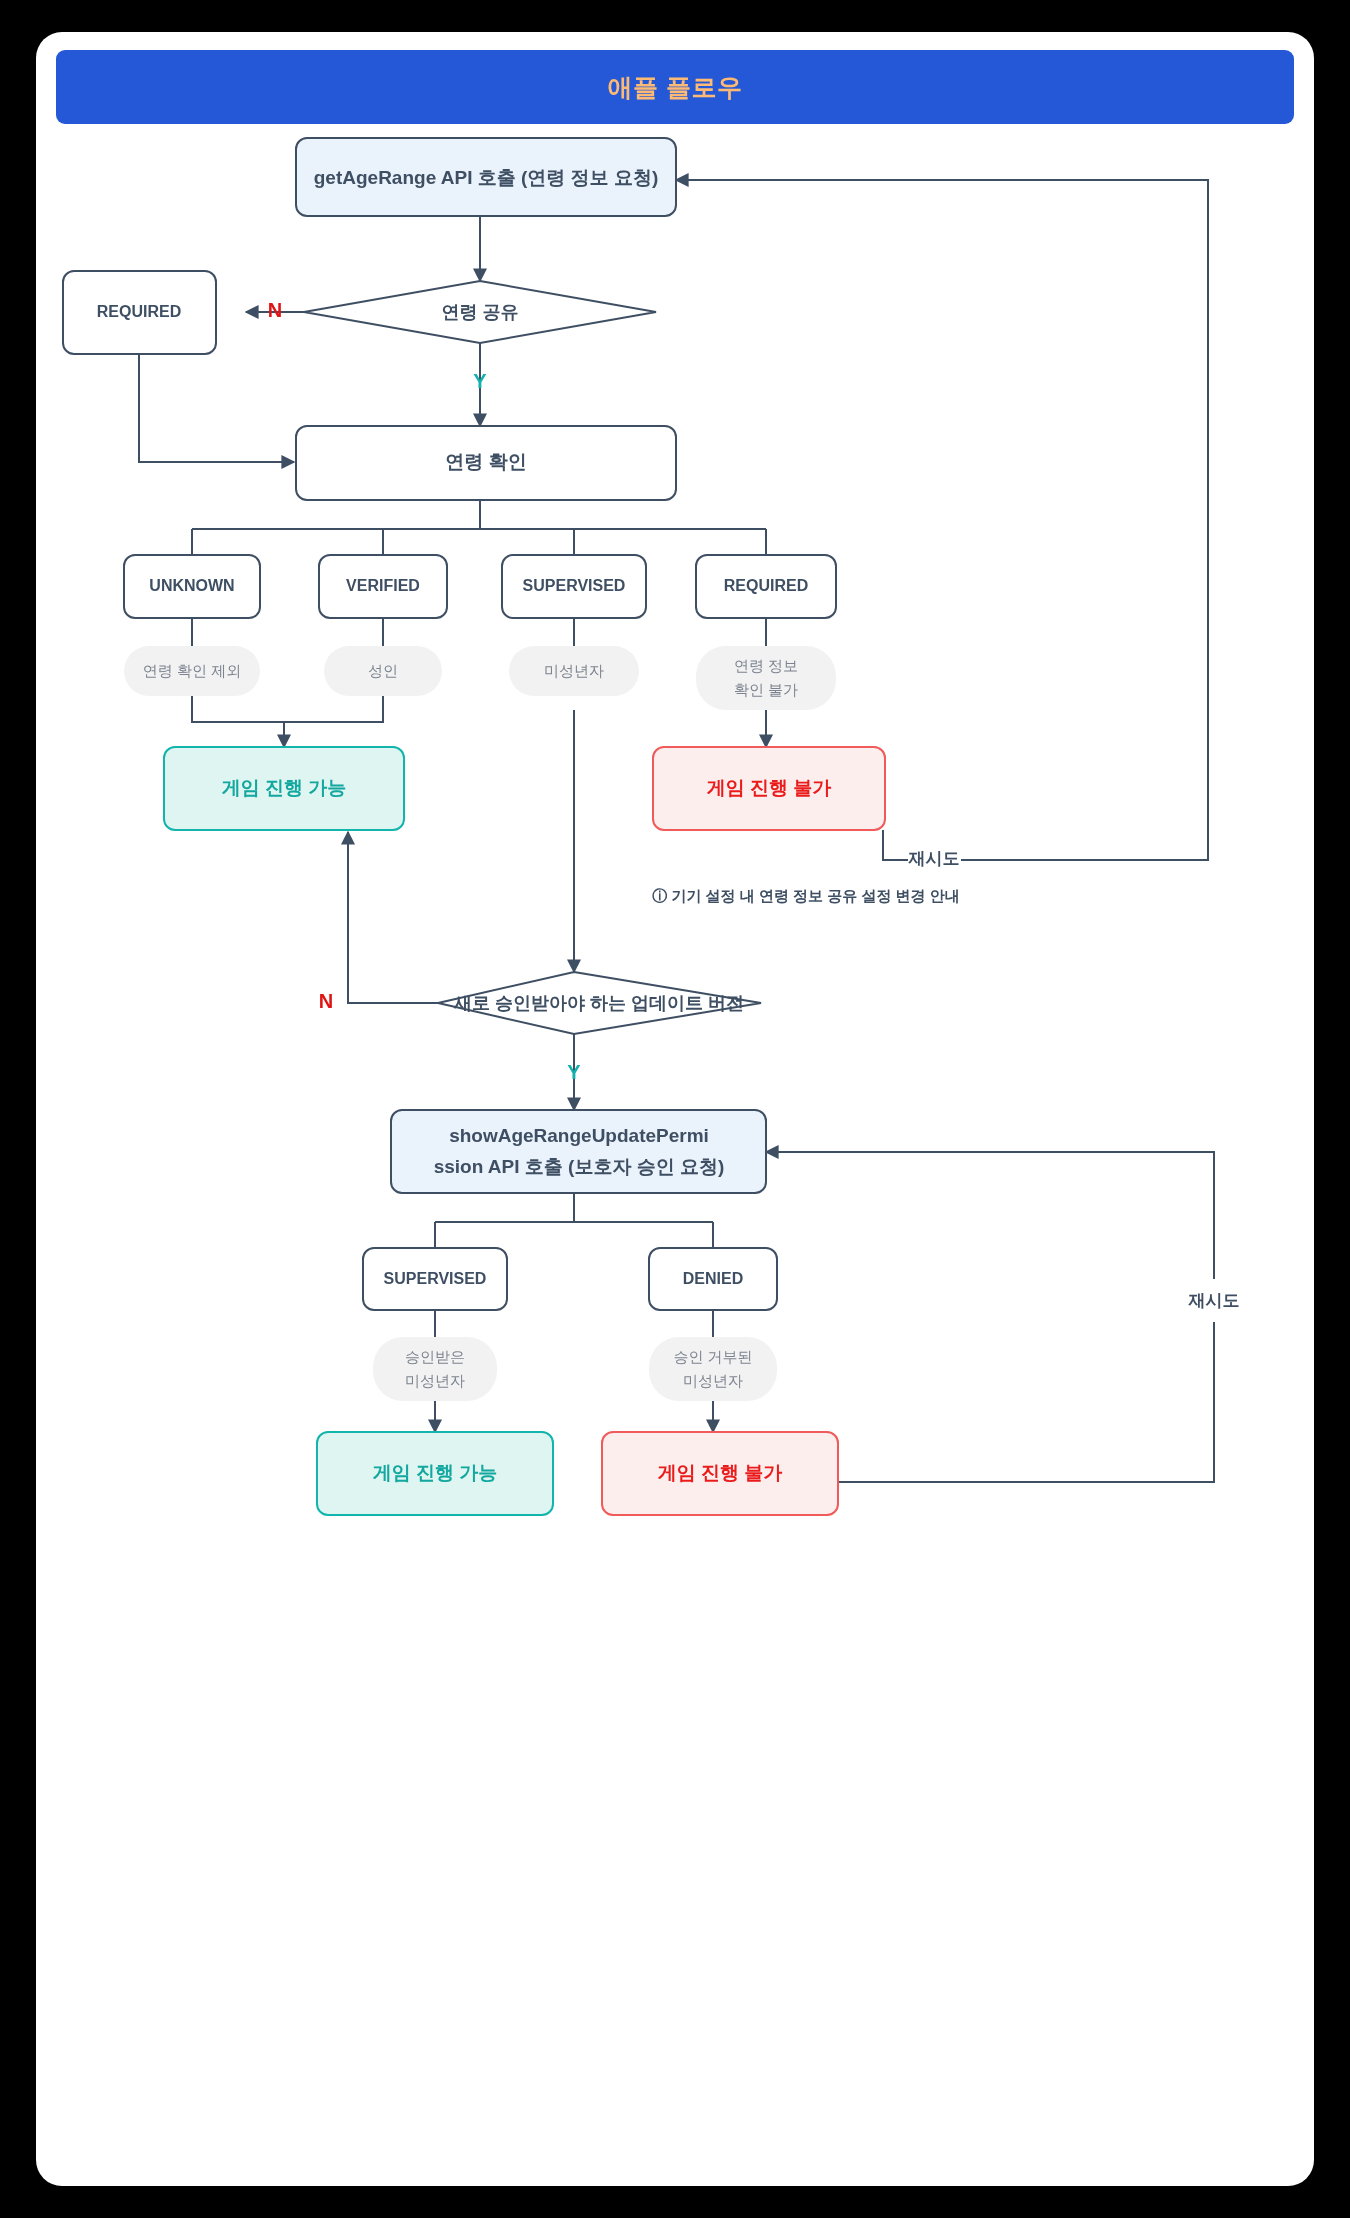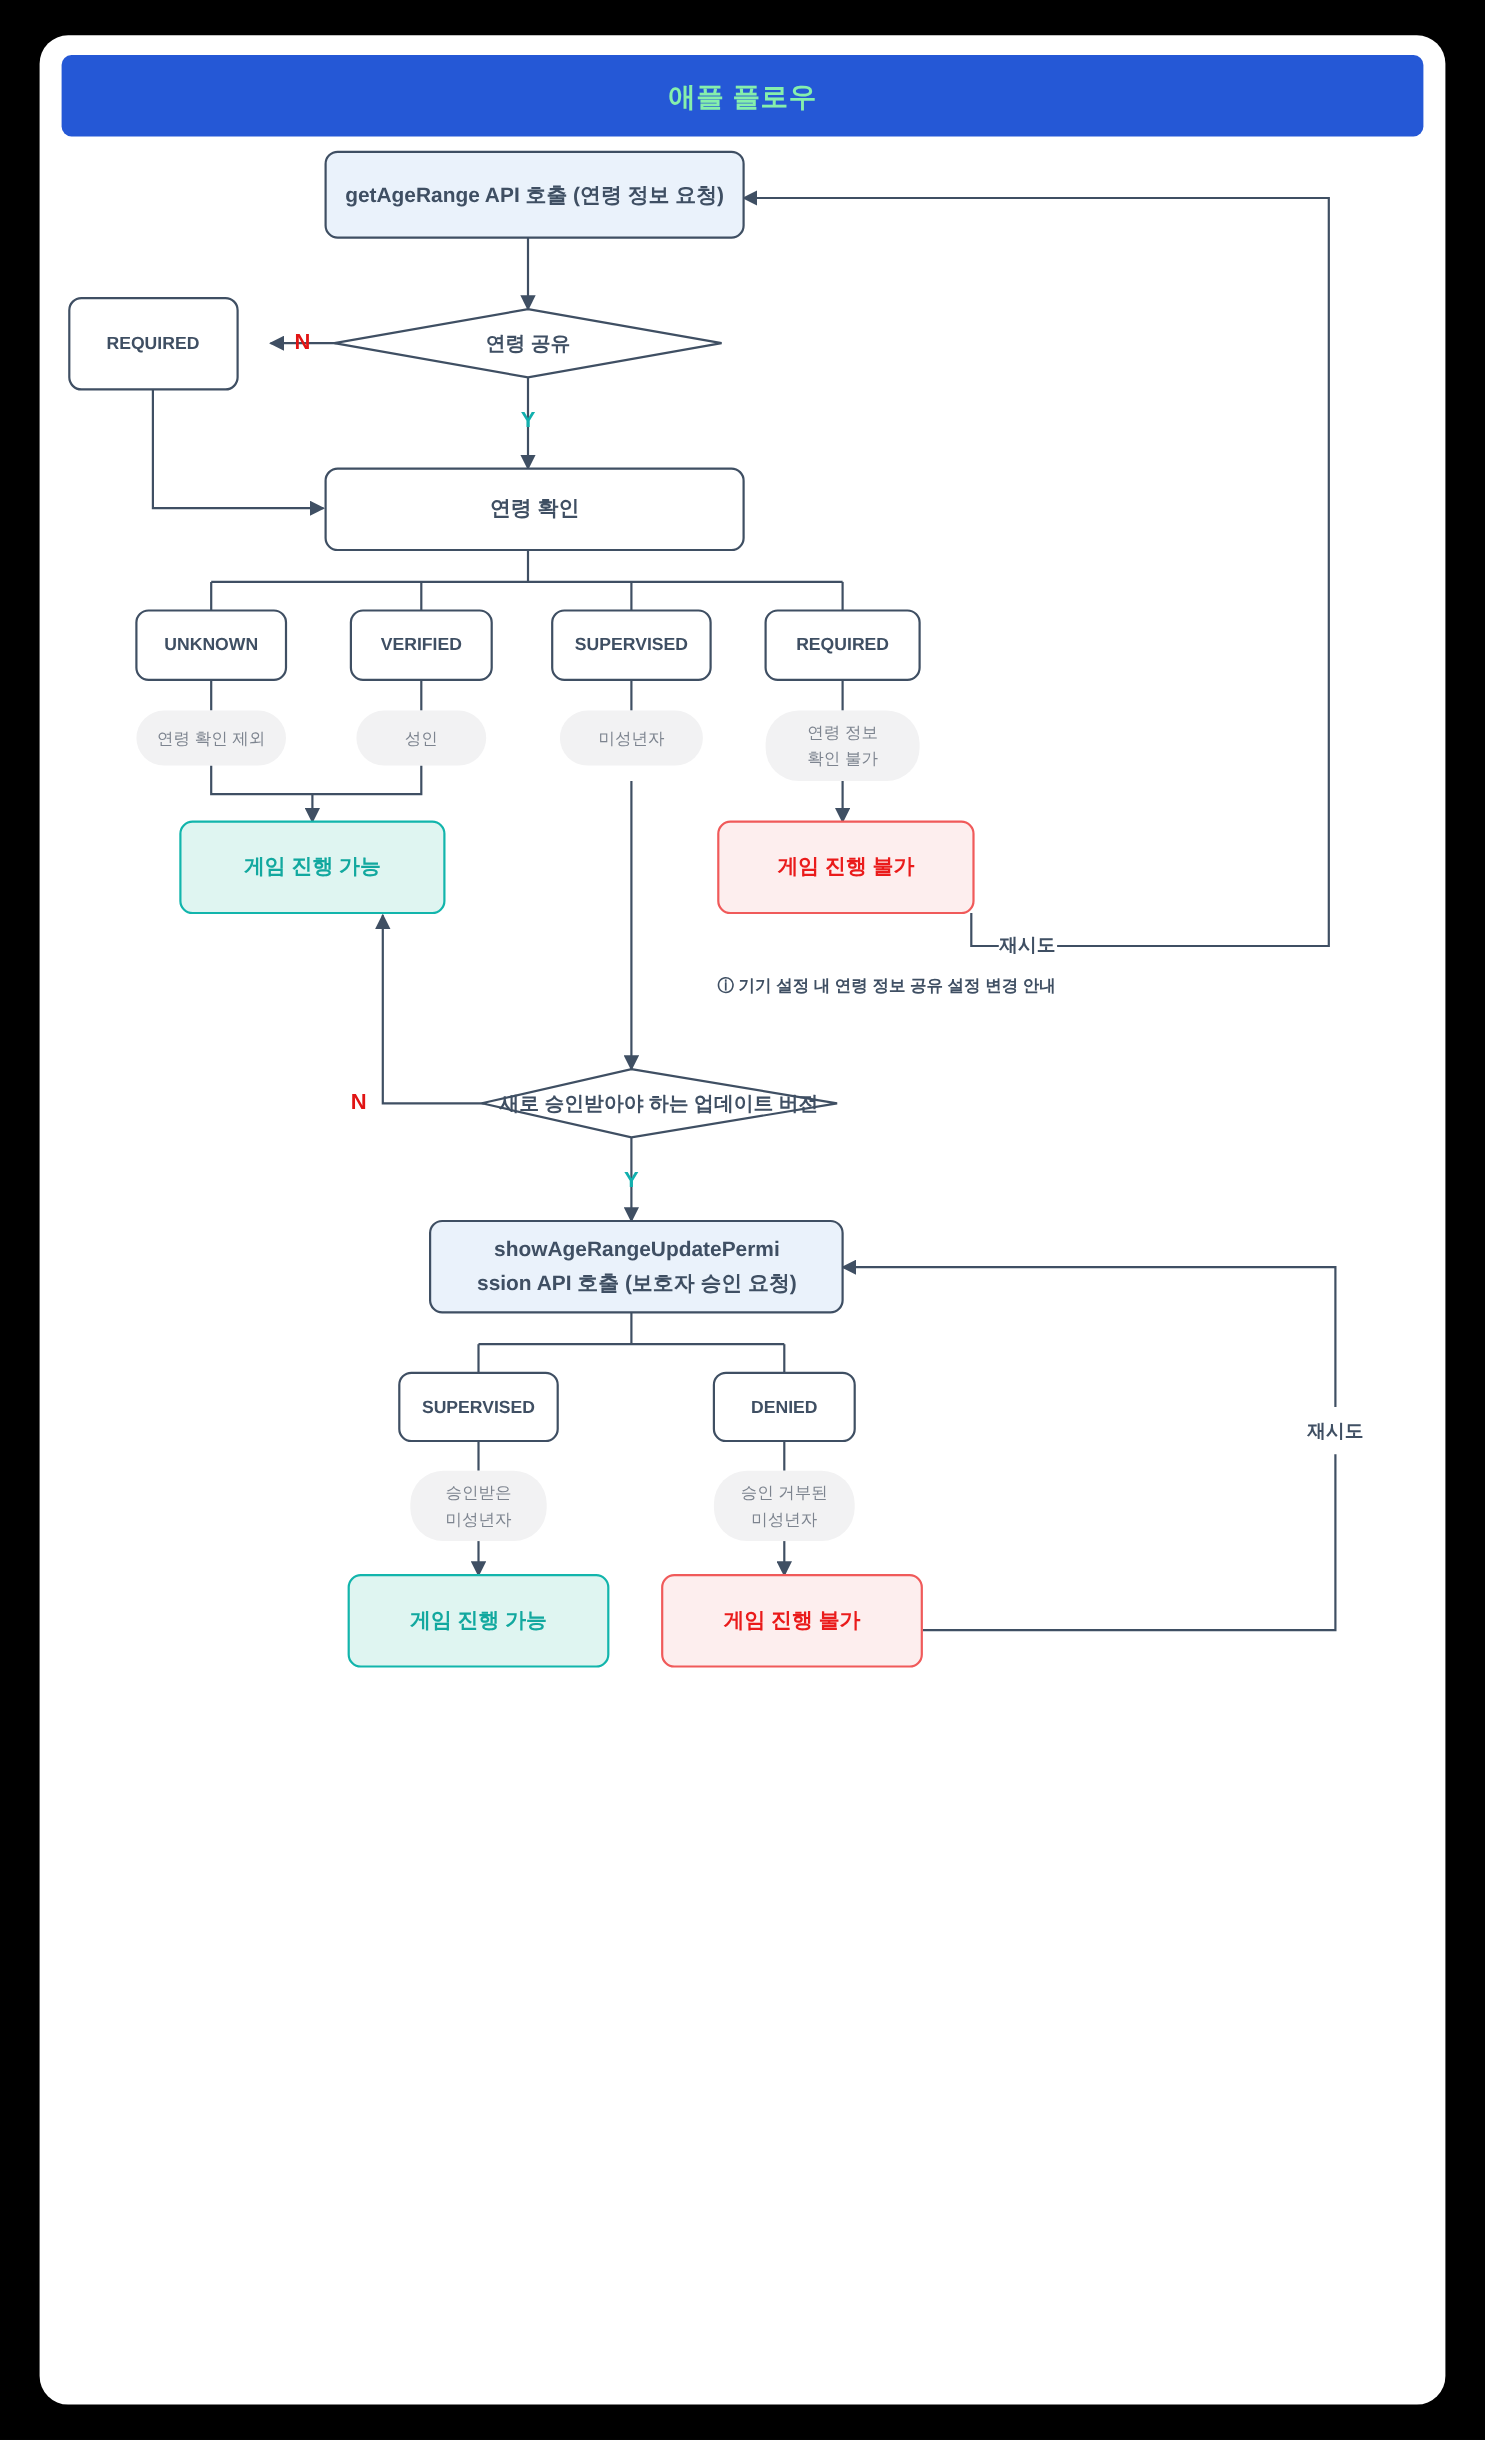--- a/index.html
+++ b/index.html
@@ -39,7 +39,7 @@
     justify-content: center;
   }
   #header-title {
-    color: #86efac;
+    color: #fdba74;
     font-size: 25px;
     font-weight: bold;
     letter-spacing: 0.5px;

